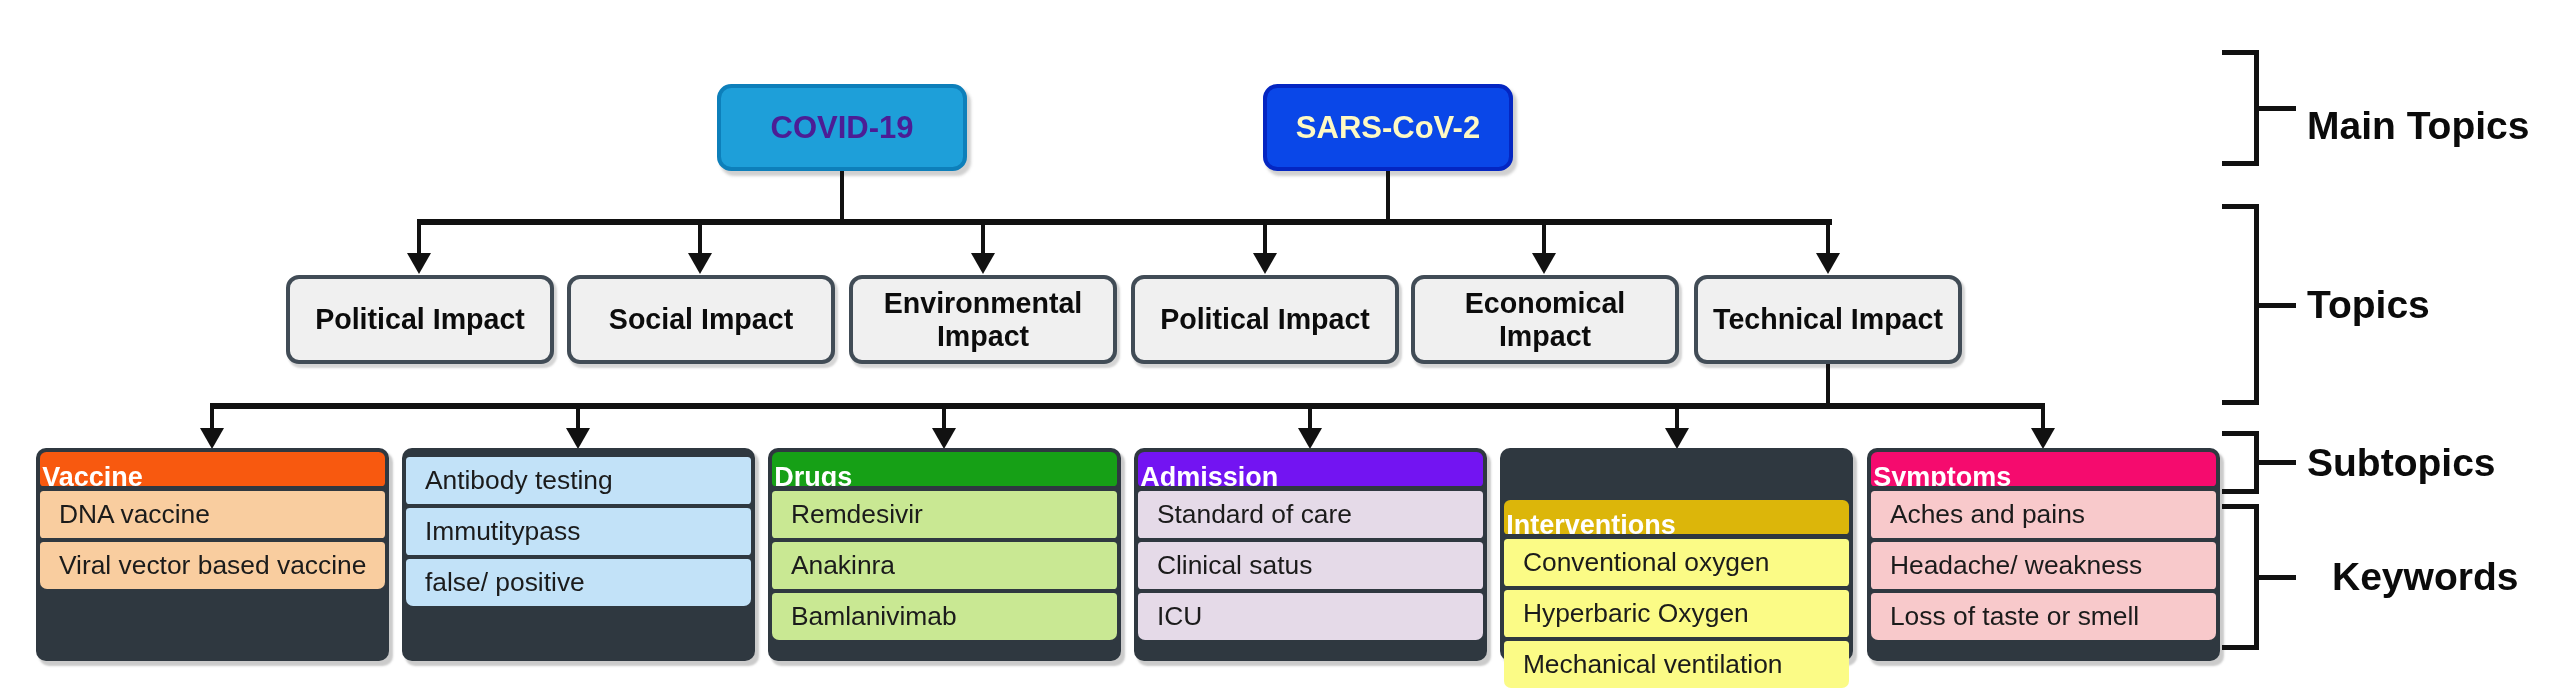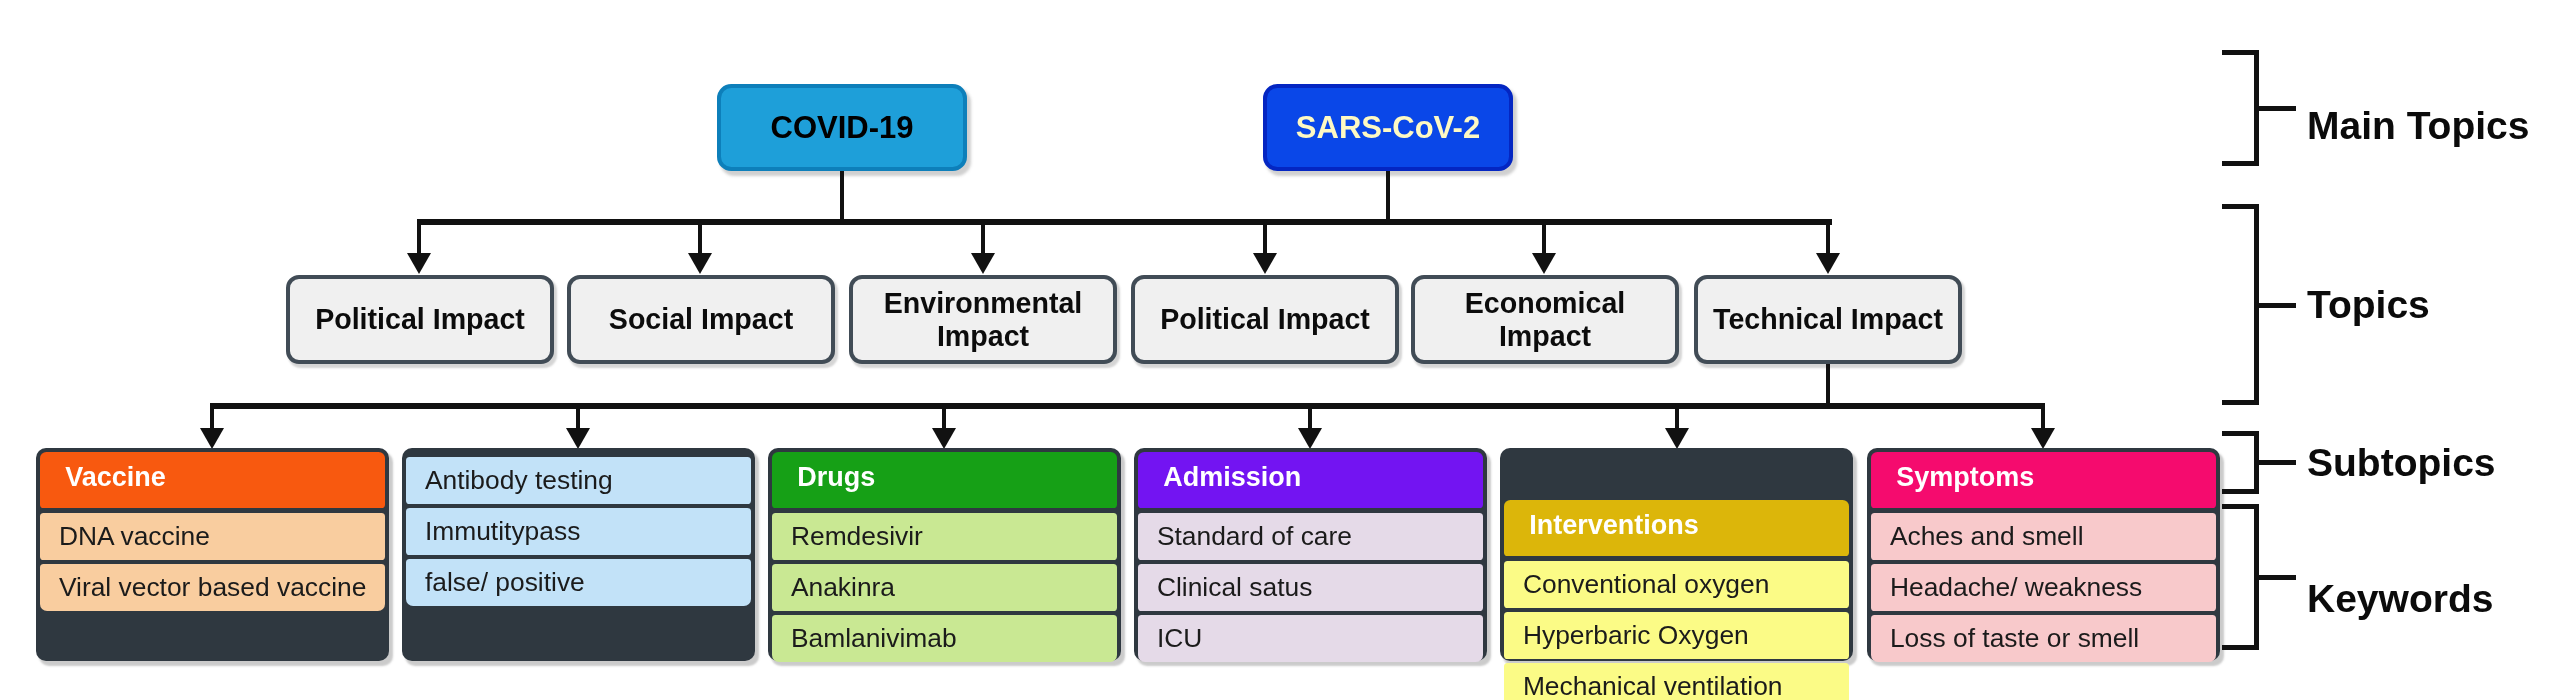--- a/index.html
+++ b/index.html
@@ -60,7 +60,7 @@
 
 <div class="canvas">
 
-  <div class="mainbox" style="left: 717px; background-color: rgb(30, 159, 217); border-color: rgb(13, 127, 186); color: #000000;">
+  <div class="mainbox" style="left: 717px; background-color: rgb(30, 159, 217); border-color: rgb(13, 127, 186); color: #4c1d95;">
     <span>COVID-19</span>
   </div>
   <div class="mainbox" style="left: 1263px; background-color: rgb(10, 71, 232); border-color: rgb(4, 38, 194); color: #fef9c3;">

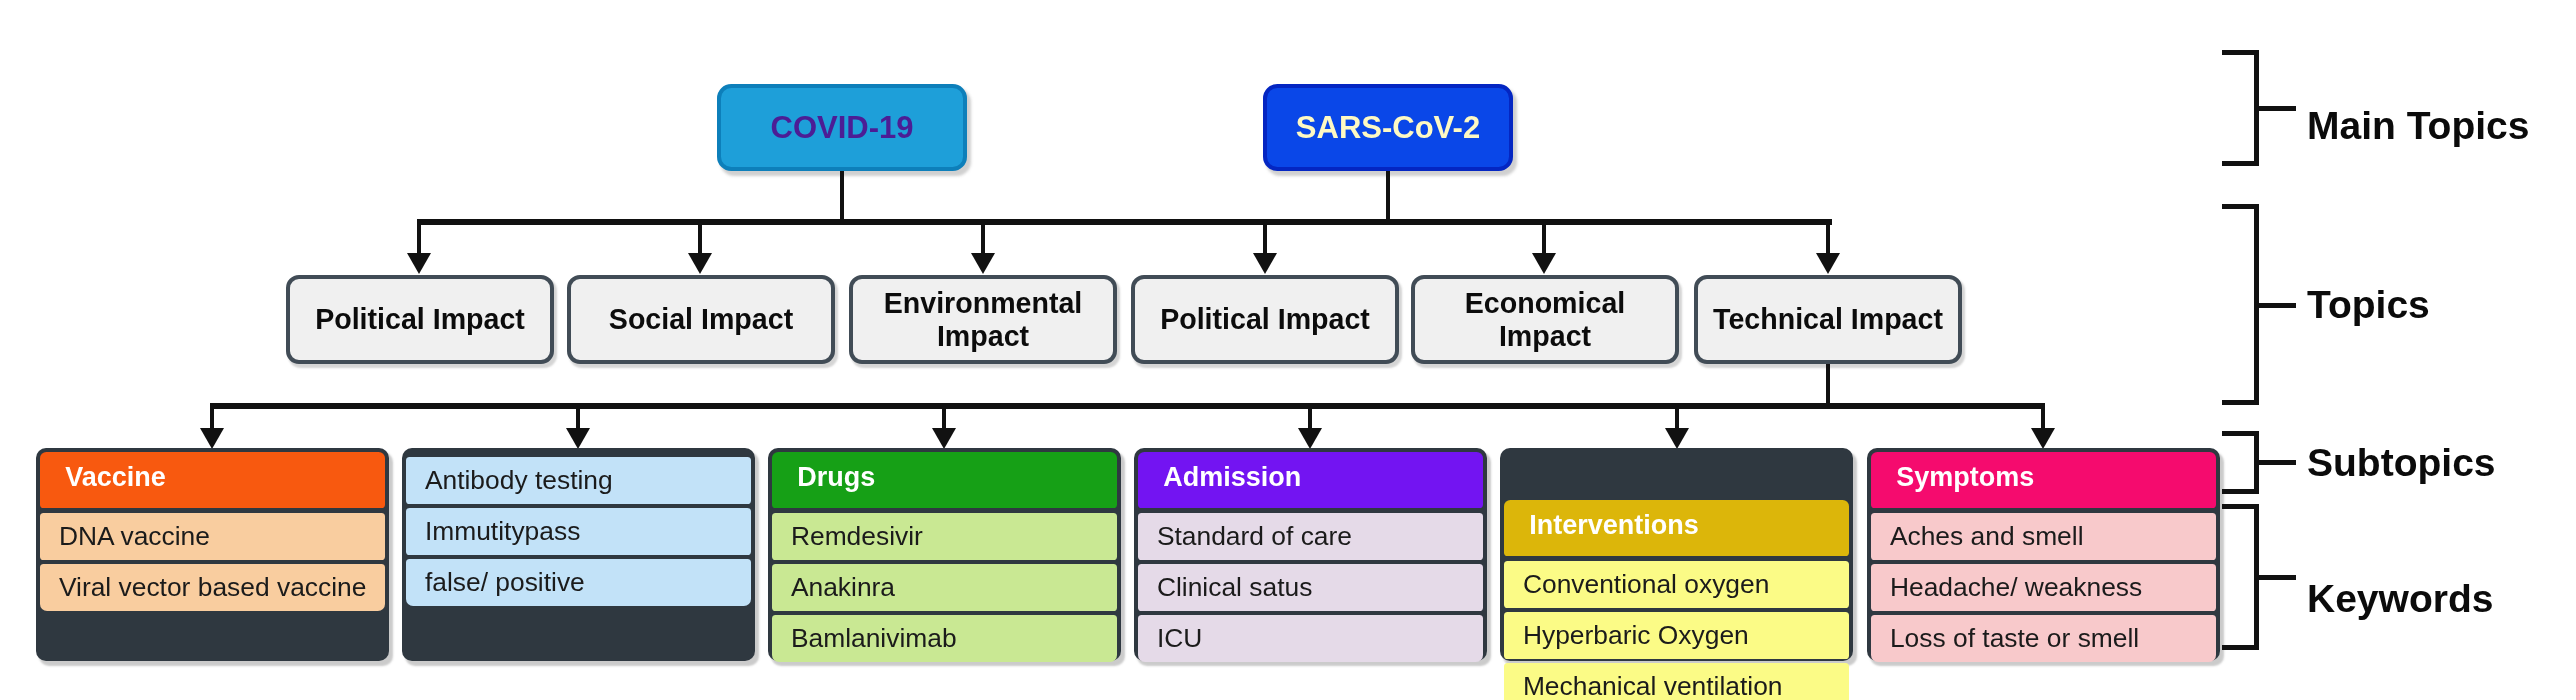--- a/index.html
+++ b/index.html
@@ -38,8 +38,8 @@
     box-shadow:3.6px 4.3px 2.1px rgba(140,140,140,.45);
   }
   .ktable .hd{
-    height:56px;line-height:50px;border-radius:6.4px 6.4px 3.6px 3.6px;
-    color:#ffffff;font-weight:bold;font-size:27px;padding-left:25px;
+    height:34px;line-height:50px;border-radius:6.4px 6.4px 3.6px 3.6px;
+    color:#ffffff;font-weight:bold;font-size:27px;padding-left:2px;
     overflow:hidden;white-space:nowrap;
   }
   .ktable .row{

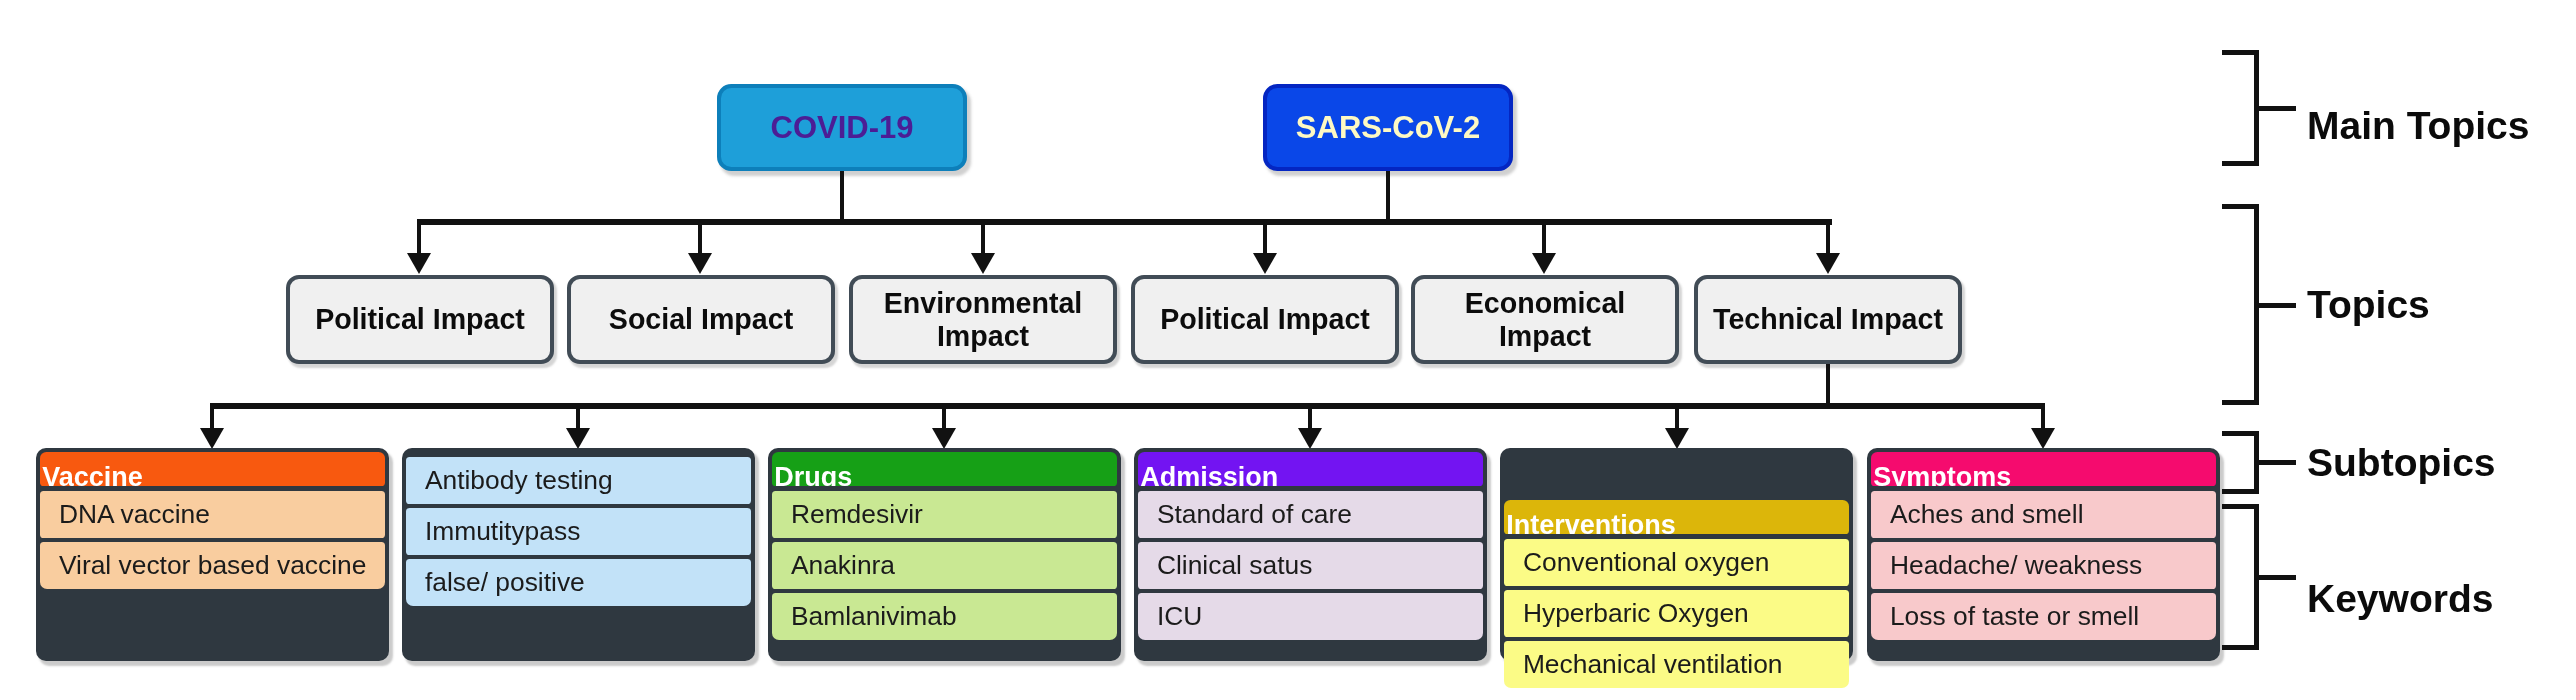--- a/index.html
+++ b/index.html
@@ -156,7 +156,7 @@
 
   <div class="ktable" style="left:1867px;">
     <div class="hd" style="background-color: rgb(245, 11, 110);">Symptoms</div>
-    <div class="row" style="background-color: rgb(248, 201, 203);">Aches and smell</div>
+    <div class="row" style="background-color: rgb(248, 201, 203);">Aches and pains</div>
     <div class="row" style="background-color: rgb(248, 201, 203);">Headache/ weakness</div>
     <div class="row last" style="background-color: rgb(248, 201, 203);">Loss of taste or smell</div>
   </div>

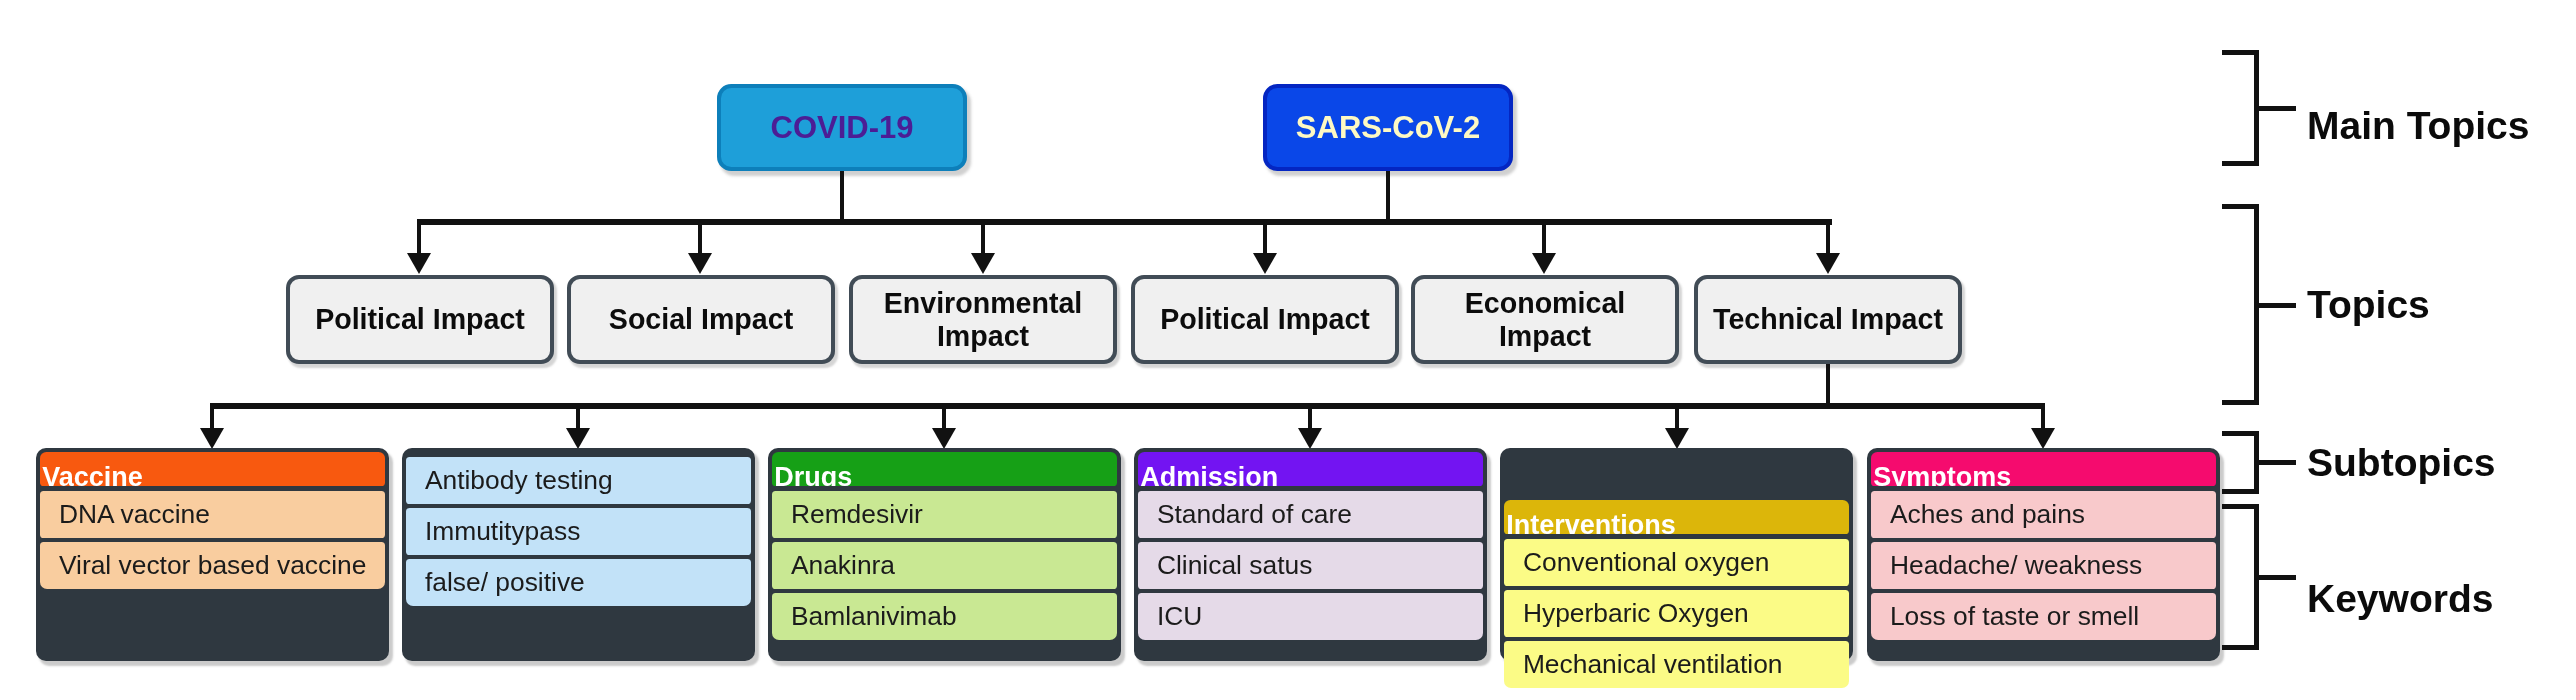--- a/index.html
+++ b/index.html
@@ -191,7 +191,7 @@
     <div class="bseg" style="left:2222px;top:645px;width:34px;height:5px;"></div>
     <div class="bseg" style="left:2259px;top:575px;width:37px;height:5px;"></div>
   </div>
-  <div class="lvl-label" style="top:575px;">Keywords</div>
+  <div class="lvl-label" style="top:553px;margin-left:25px;">Keywords</div>
 
 </div>
 

